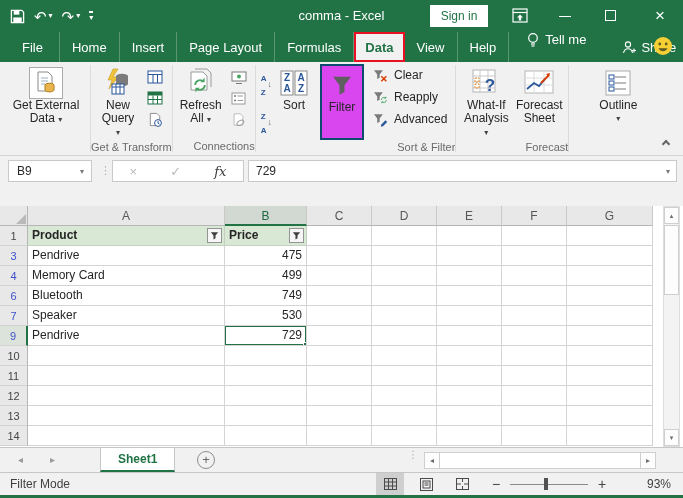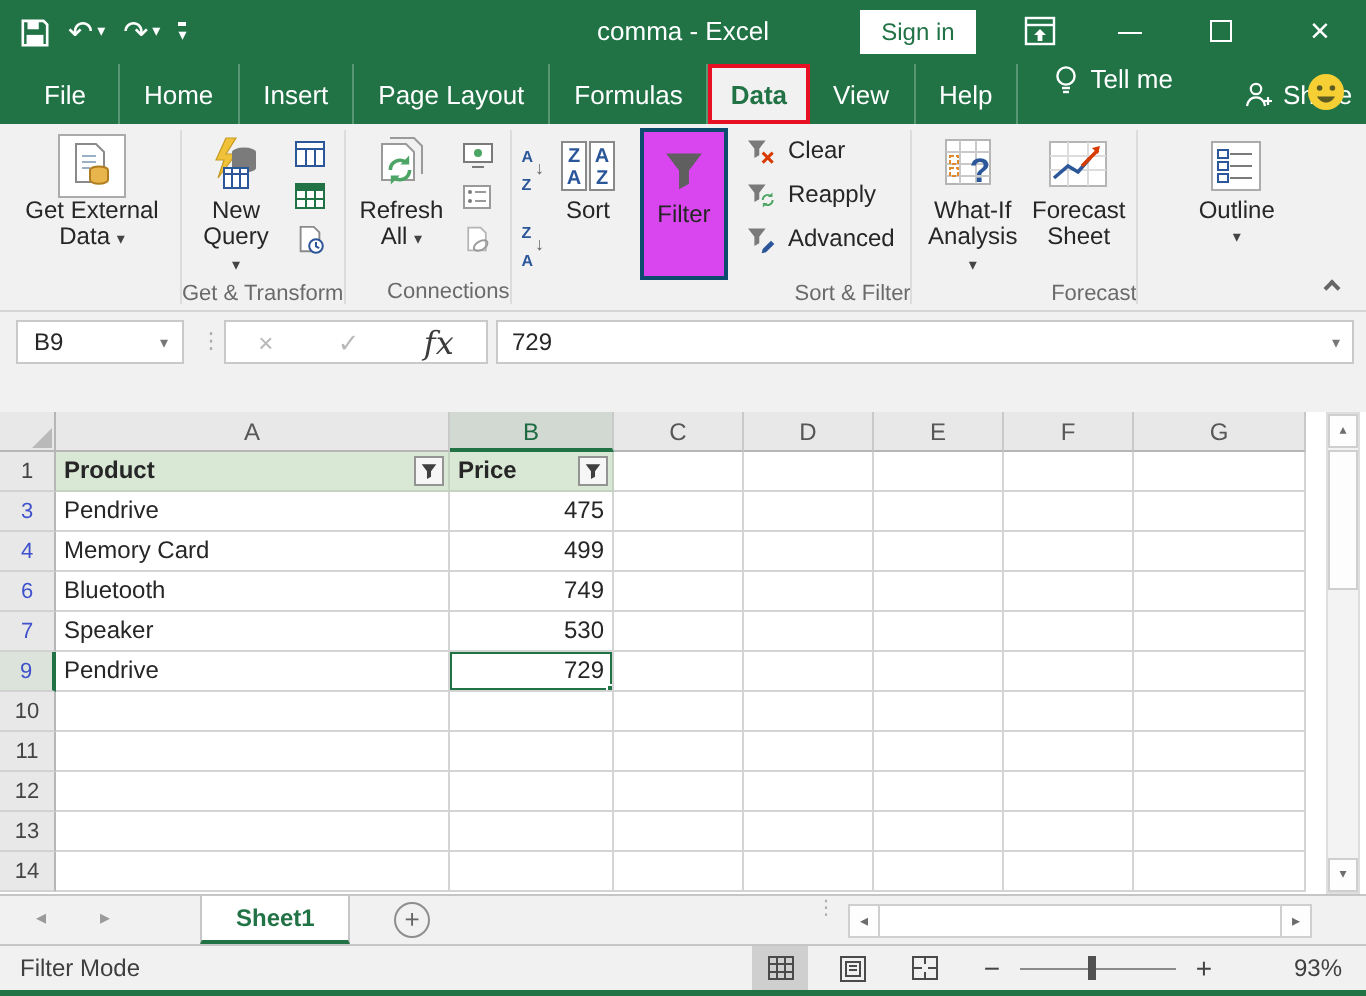--- a/index.html
+++ b/index.html
@@ -59,7 +59,7 @@
   .fdots{position:absolute;left:100px;top:8px;color:#ababab;font-size:11px;letter-spacing:-1px}
   .fbtns{position:absolute;left:112px;top:4px;width:132px;height:22px;background:#fff;border:1px solid #c9c9c9;display:flex;align-items:center;justify-content:space-around}
   .fbtns .dis{color:#b9b9b9;font-size:13px}
-  .fx{font-family:"DejaVu Serif",serif;font-style:italic;font-size:16px;color:#3c3c3c}
+  .fx{font-family:"DejaVu Serif",serif;font-style:italic;font-size:13px;color:#3c3c3c}
   .finput{position:absolute;left:248px;top:4px;right:6px;height:22px;background:#fff;border:1px solid #c9c9c9;display:flex;align-items:center}
   .finput .fval{flex:1;padding-left:7px;font-size:12px;color:#262626}
   .finput .f-caret{width:16px;text-align:center;color:#777;font-size:8px}

